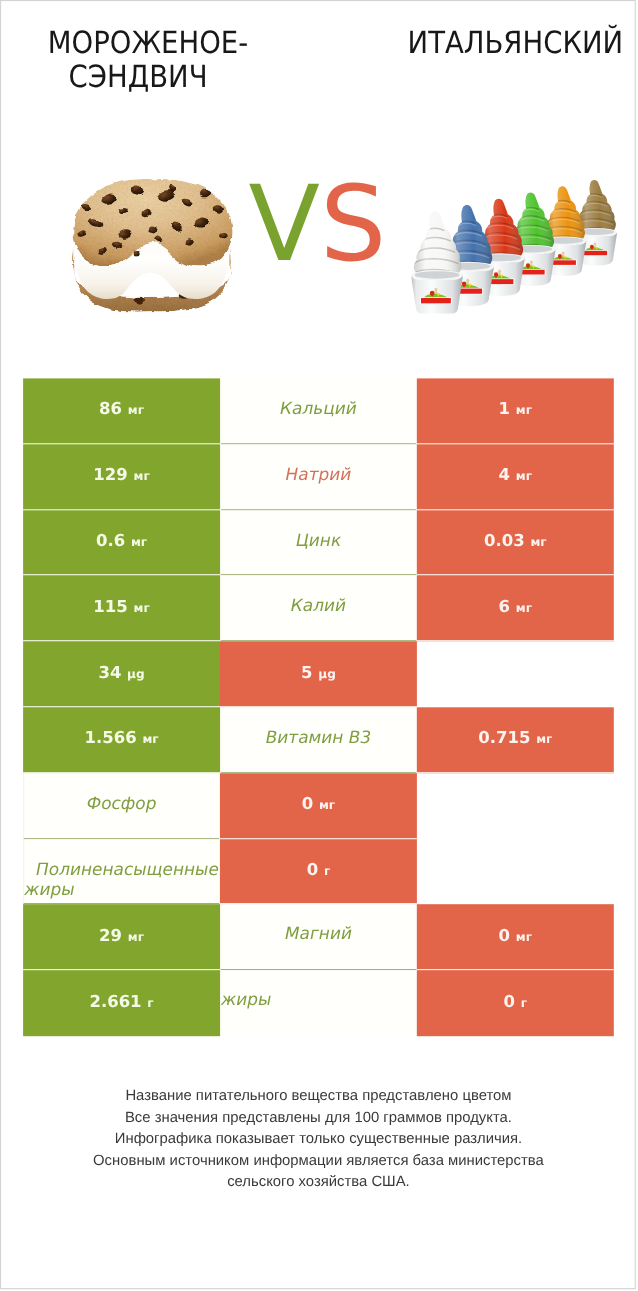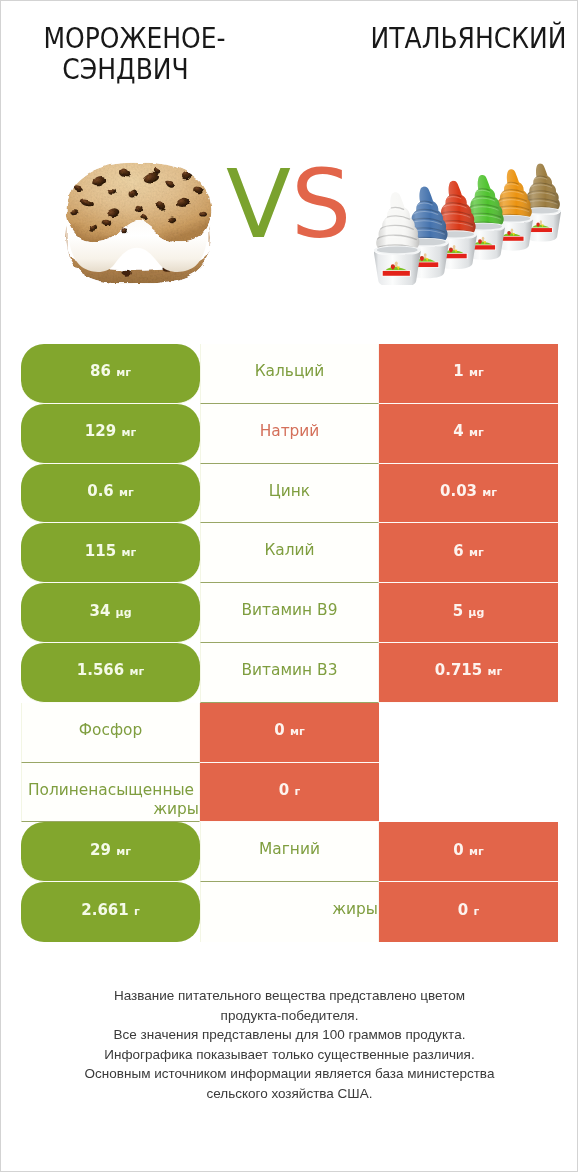--- a/index.html
+++ b/index.html
@@ -18,7 +18,7 @@
   #table{position:absolute;left:20px;top:343px;width:537px;}
   .row{display:flex;height:59.8px;}
   .cell{display:flex;align-items:center;justify-content:center;box-sizing:border-box;overflow:hidden;text-align:center;}
-  .c-left{width:179px;background:#82a62d;color:#f5fae8;border-bottom:1px solid #fcfdf5;border-radius:23px;}
+  .c-left{width:179px;background:#82a62d;color:#f5fae8;border-bottom:1px solid #fcfdf5;}
   .c-mid{width:179px;background:#fffffc;border-bottom:1px solid #99a766;border-left:1px solid #f3f6e4;border-right:1px solid #faf3ee;font-family:"DejaVu Sans",sans-serif;font-size:15.4px;line-height:19.4px;align-items:flex-start;padding-top:18px;}
   .c-mid>span{position:relative;top:0;}
   .c-right{width:179px;background:#e2654a;color:#fdf3ee;border-bottom:1px solid #fffaf7;}

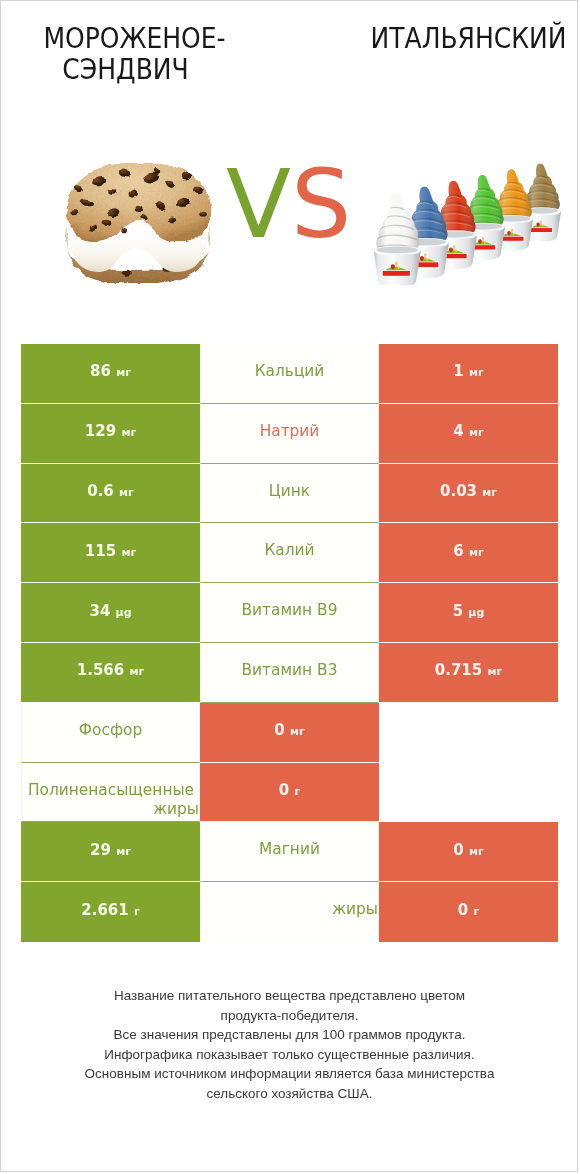--- a/index.html
+++ b/index.html
@@ -20,7 +20,7 @@
   .cell{display:flex;align-items:center;justify-content:center;box-sizing:border-box;overflow:hidden;text-align:center;}
   .c-left{width:179px;background:#82a62d;color:#f5fae8;border-bottom:1px solid #fcfdf5;}
   .c-mid{width:179px;background:#fffffc;border-bottom:1px solid #99a766;border-left:1px solid #f3f6e4;border-right:1px solid #faf3ee;font-family:"DejaVu Sans",sans-serif;font-size:15.4px;line-height:19.4px;align-items:flex-start;padding-top:18px;}
-  .c-mid>span{position:relative;top:0;}
+  .c-mid>span{position:relative;top:0;font-style:italic;}
   .c-right{width:179px;background:#e2654a;color:#fdf3ee;border-bottom:1px solid #fffaf7;}
   .row:last-child .c-left,.row:last-child .c-mid,.row:last-child .c-right{border-bottom:none;}
   .val{font-family:"DejaVu Sans",sans-serif;font-size:15px;font-weight:700;white-space:nowrap;letter-spacing:0;position:relative;top:-2px;}

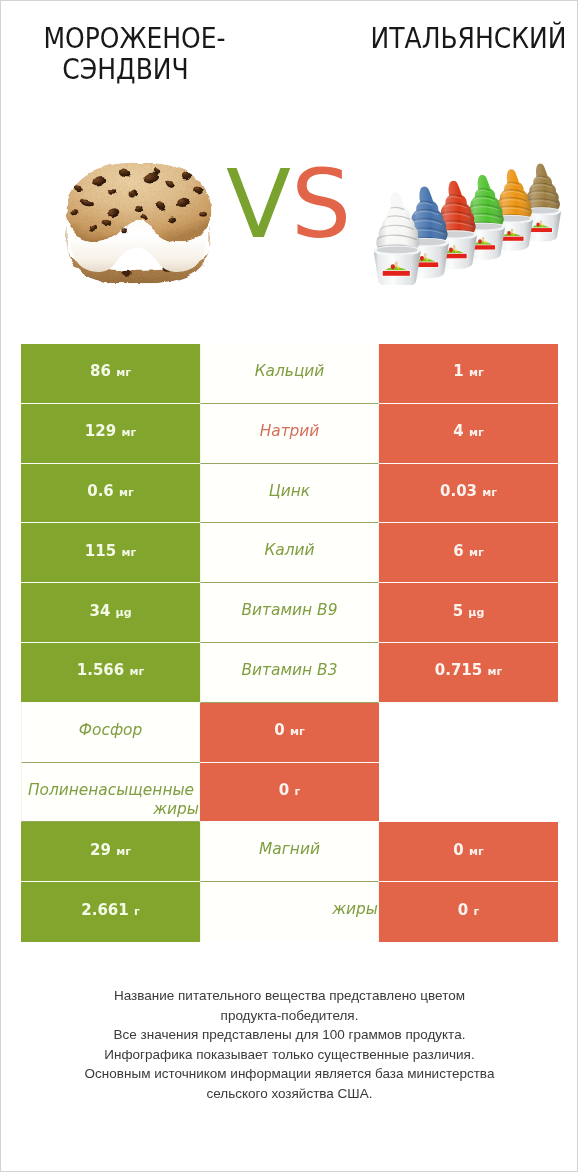--- a/index.html
+++ b/index.html
@@ -275,9 +275,6 @@
         <div class="cell c-left">
           <span class="val">34 <span class="u">µg</span></span>
         </div>
-        <div class="cell c-mid">
-          <span class="lab-green">Витамин B9</span>
-        </div>
         <div class="cell c-right">
           <span class="val">5 <span class="u">µg</span></span>
         </div>

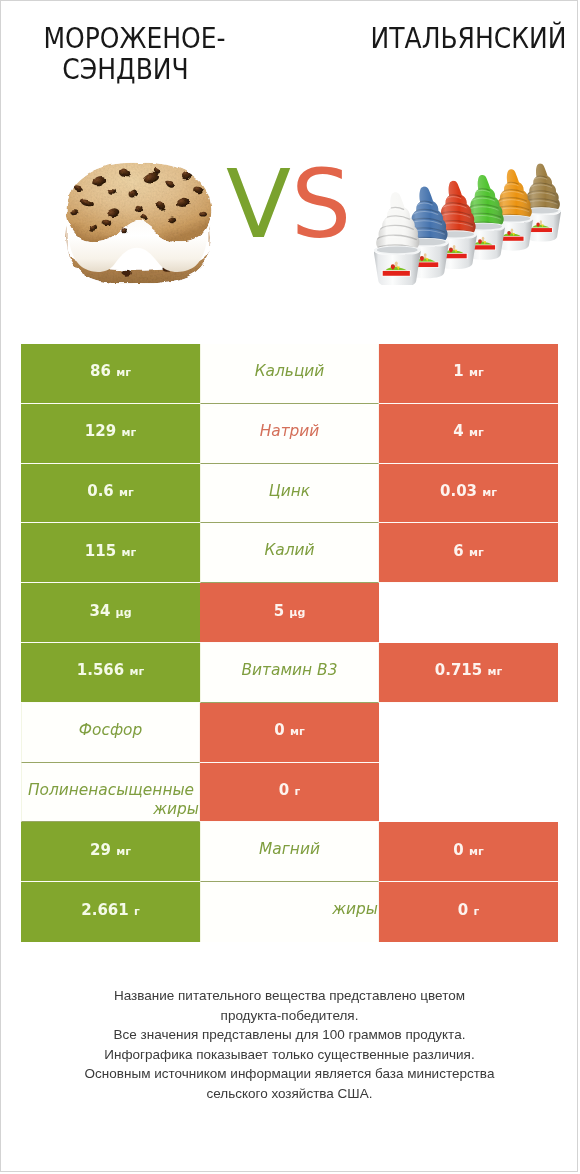--- a/index.html
+++ b/index.html
@@ -28,7 +28,7 @@
   .lab-green{color:#7f9e3f;}
   .lab-orange{color:#d4705a;}
   .lab2{display:block;width:179px;}
-  .lab2 .ln1{display:block;white-space:nowrap;text-align:center;padding-left:1px;box-sizing:border-box;}
+  .lab2 .ln1{display:block;white-space:nowrap;text-align:right;padding-left:1px;box-sizing:border-box;}
   .lab2 .ln2{display:block;text-align:right;}
   #footer{position:absolute;left:20px;top:985px;width:537px;text-align:center;font-size:13.5px;line-height:19.5px;color:#3a3a3a;}
 </style>

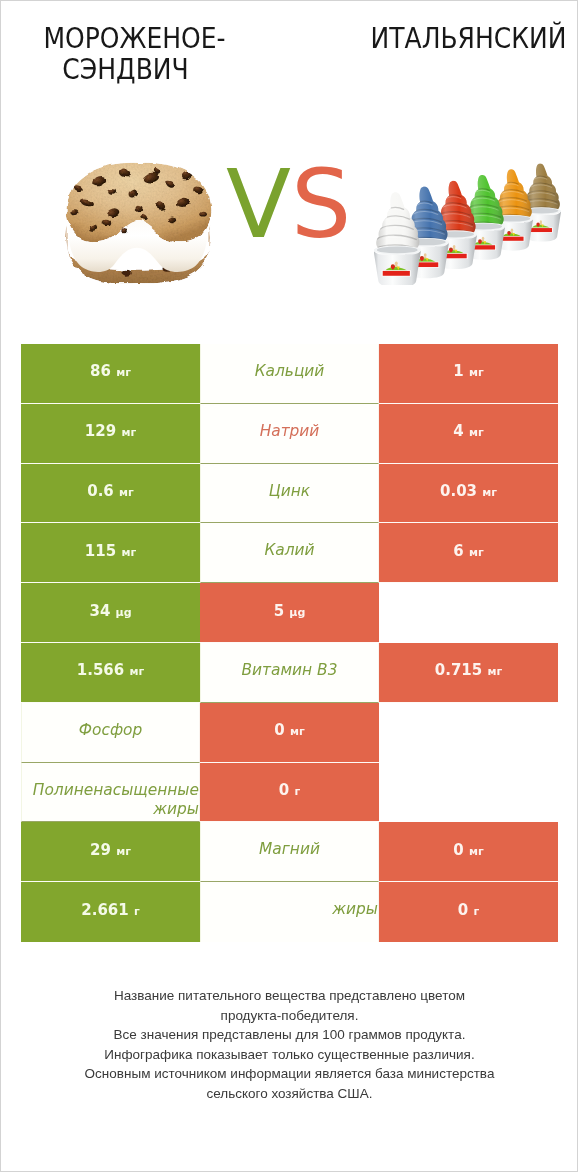--- a/index.html
+++ b/index.html
@@ -29,7 +29,7 @@
   .lab-orange{color:#d4705a;}
   .lab2{display:block;width:179px;}
   .lab2 .ln1{display:block;white-space:nowrap;text-align:right;padding-left:1px;box-sizing:border-box;}
-  .lab2 .ln2{display:block;text-align:right;}
+  .lab2 .ln2{display:block;text-align:left;}
   #footer{position:absolute;left:20px;top:985px;width:537px;text-align:center;font-size:13.5px;line-height:19.5px;color:#3a3a3a;}
 </style>
 </head>

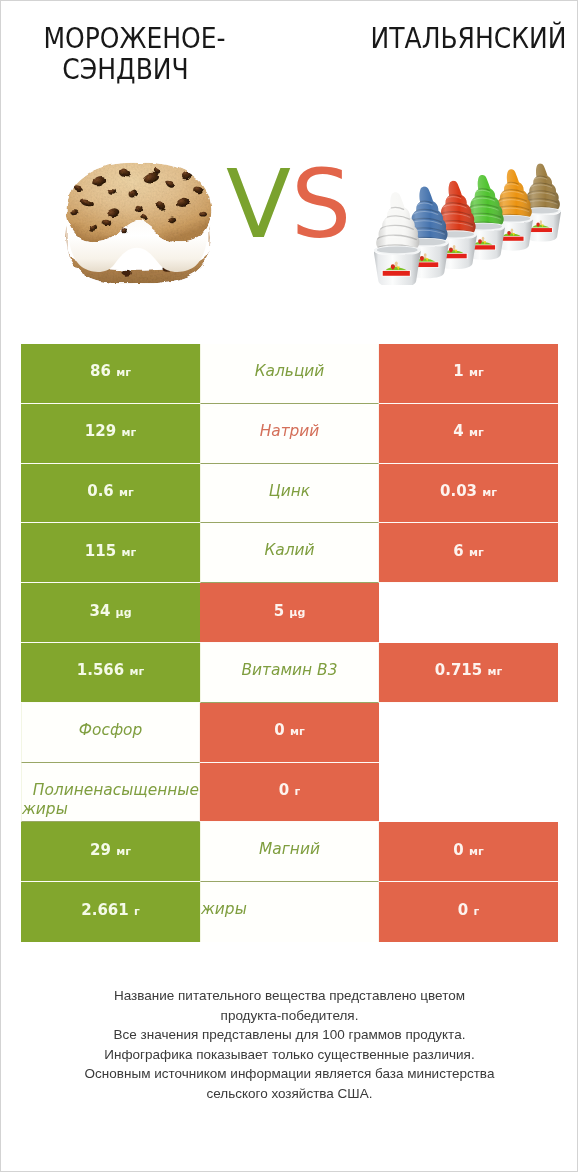--- a/index.html
+++ b/index.html
@@ -336,7 +336,6 @@
     </div>
   <div id="footer">
       <div>Название питательного вещества представлено цветом</div>
-      <div>продукта-победителя.</div>
       <div>Все значения представлены для 100 граммов продукта.</div>
       <div>Инфографика показывает только существенные различия.</div>
       <div>Основным источником информации является база министерства</div>

